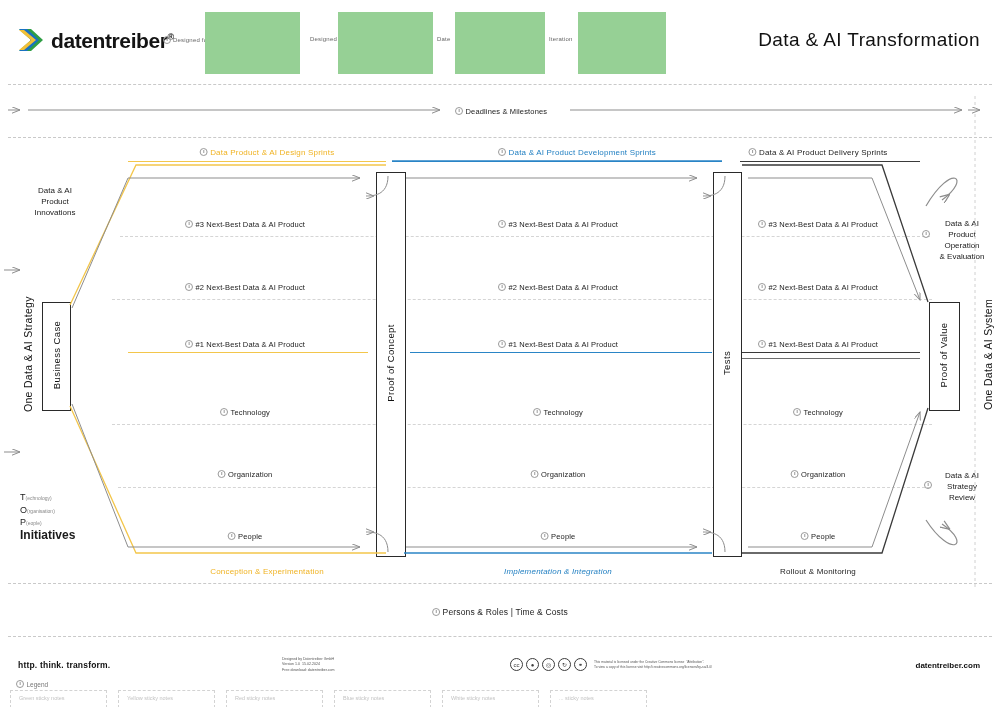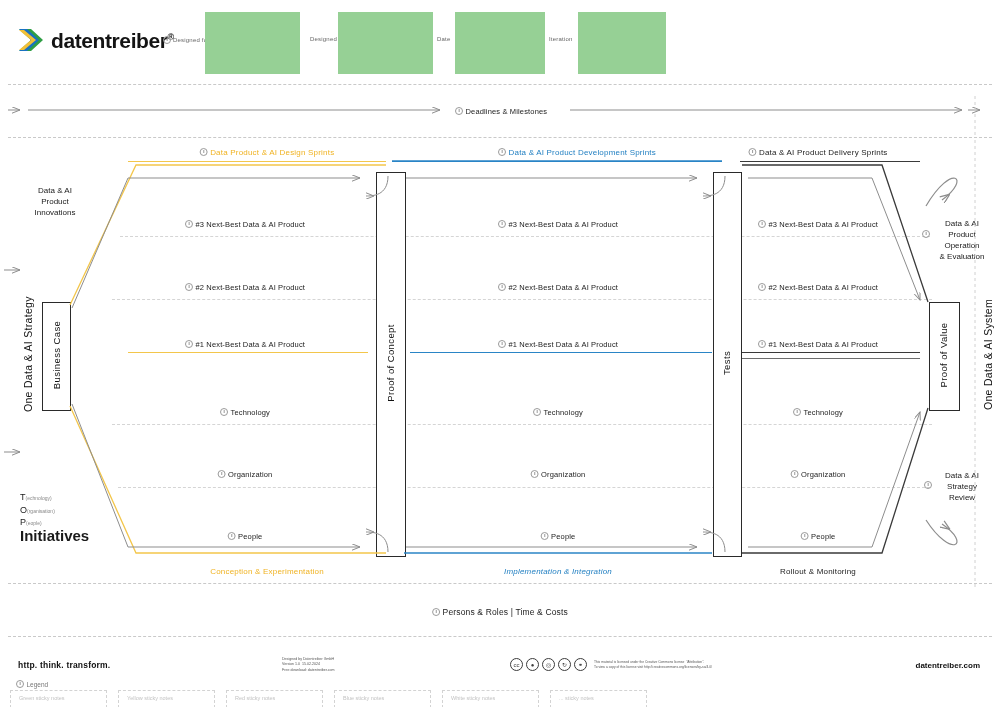--- a/index.html
+++ b/index.html
@@ -82,6 +82,7 @@
     <span class="logo-text"><span>datentreiber</span><sup>®</sup></span>
   </div>
 
+  <div class="maintitle">Data &amp; AI Transformation</div>
 
   <div class="hdr-field" style="left:163px;"><span class="ci"></span><span>Designed for</span></div>
   <div class="green-box" style="left:205px;width:95px;"></div>

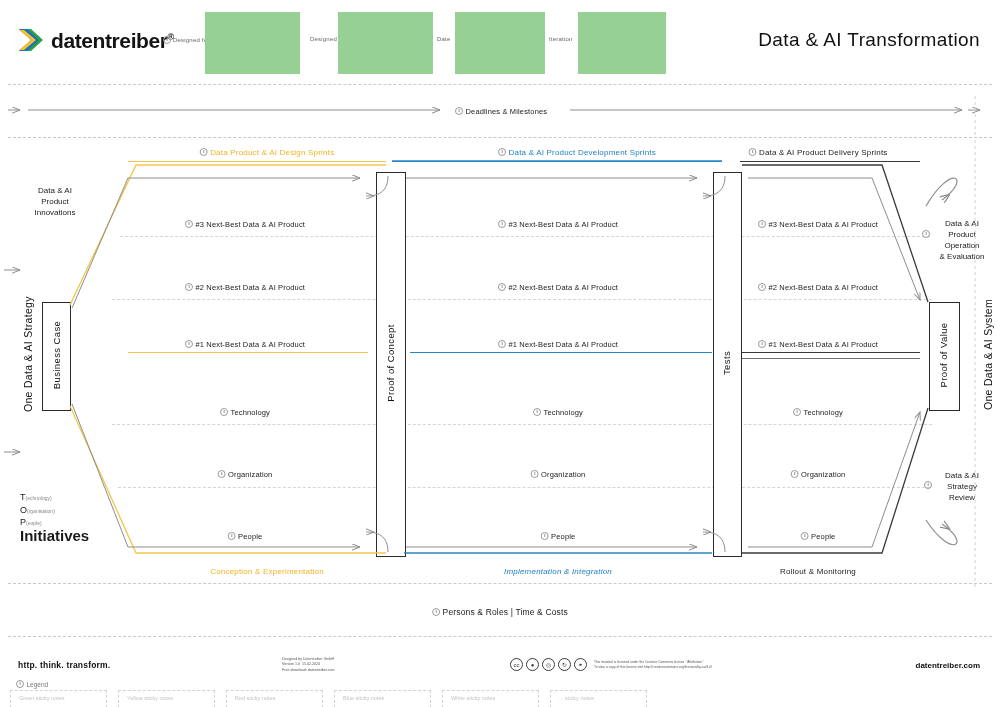--- a/index.html
+++ b/index.html
@@ -164,7 +164,7 @@
     <span style="font-size:9px;">T</span><span style="font-size:5px;color:#888;">(echnology)</span><br>
     <span style="font-size:9px;">O</span><span style="font-size:5px;color:#888;">(rganisation)</span><br>
     <span style="font-size:9px;">P</span><span style="font-size:5px;color:#888;">(eople)</span><br>
-    <span style="font-size:15px;font-weight:700;">Initiatives</span>
+    <span style="font-size:12px;font-weight:700;">Initiatives</span>
   </div>
 
   <div class="side-lbl" style="left:930px;top:218px;width:64px;white-space:pre-line;"><span class="ci" style="position:absolute;left:-8px;top:12px;"></span><span>Data &amp; AI

